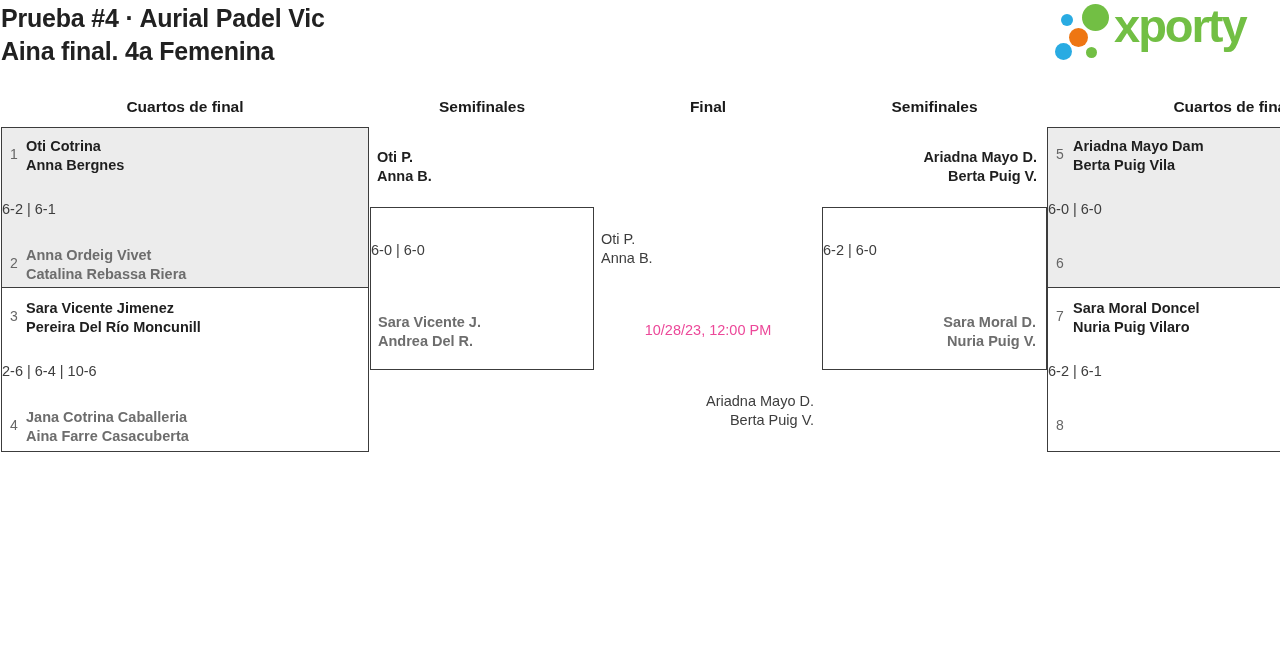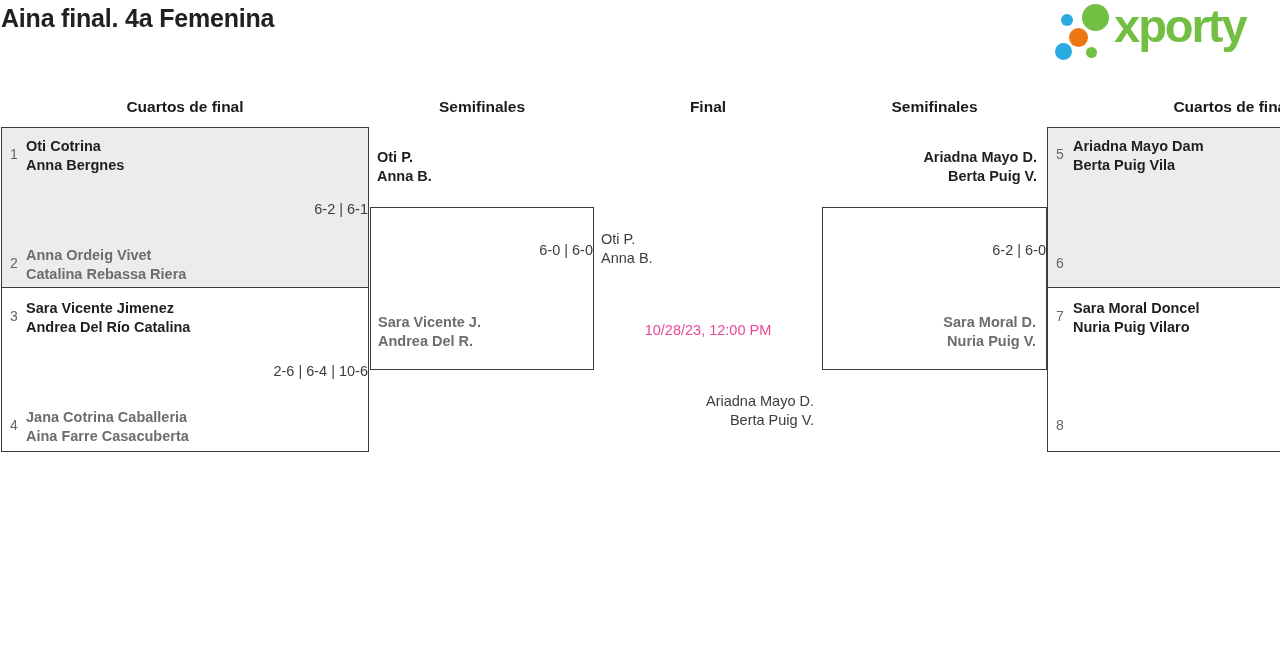--- a/index.html
+++ b/index.html
@@ -54,6 +54,7 @@
 <div class="page">
 
   <div class="title">
+    <div>Prueba #4 · Aurial Padel Vic</div>
     <div>Aina final. 4a Femenina</div>
   </div>
 

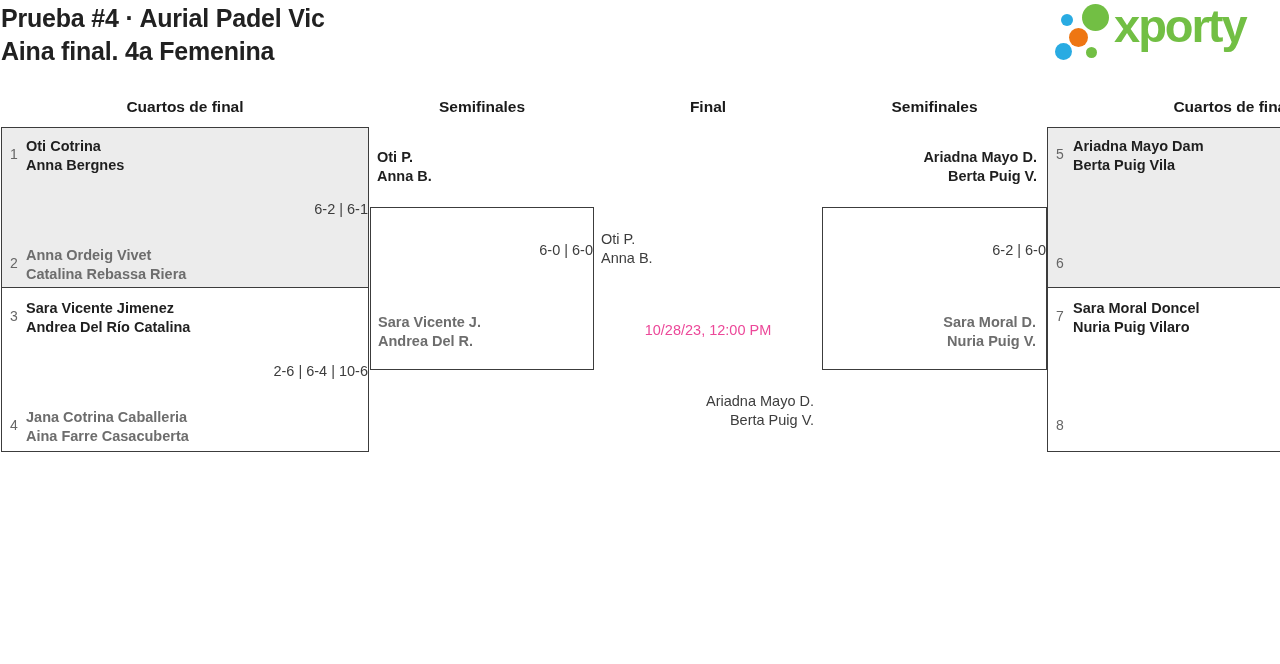--- a/index.html
+++ b/index.html
@@ -36,7 +36,7 @@
   .n-top { top:9px; } .n-bot { top:118px; }
   .winner { font-weight:600; color:#1f1f1f; }
   .loser  { color:#6d6d6d;font-weight:bold; }
-  .score { position:absolute; top:73px; left:0; width:100%; text-align:right;
+  .score { position:absolute; top:73px; left:0; width:100%; text-align:left;
            font-size:14.5px; color:#3d3d3d; }
 
   

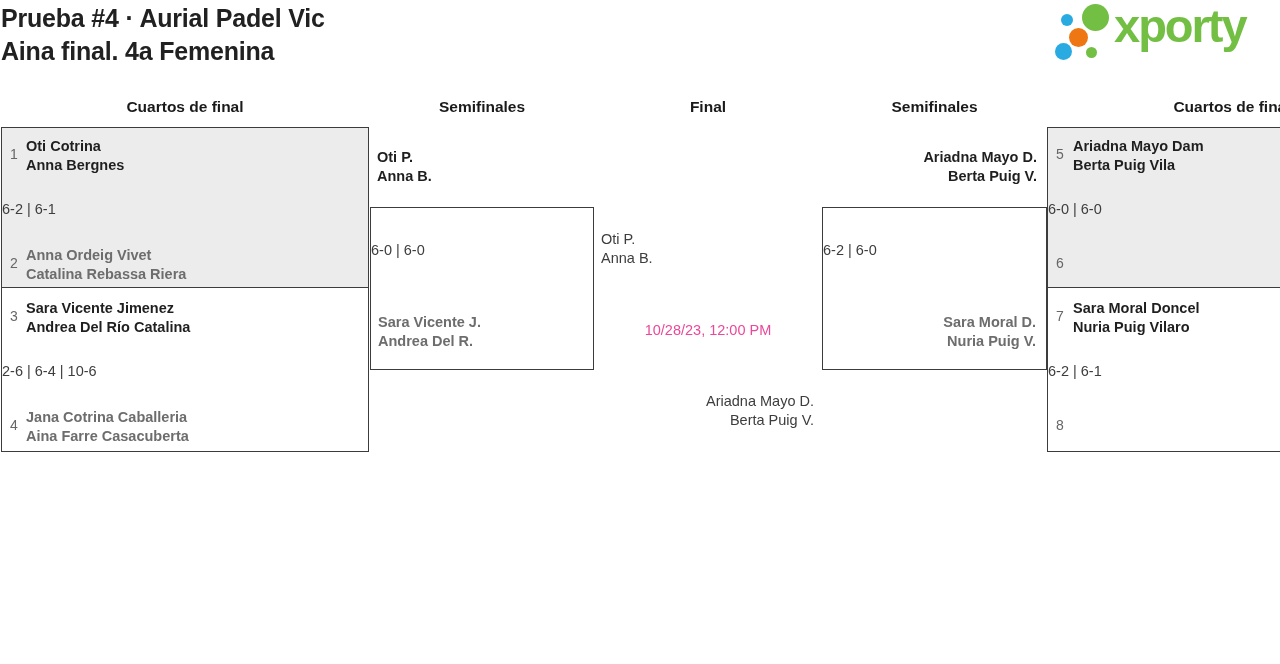--- a/index.html
+++ b/index.html
@@ -91,7 +91,7 @@
     <span class="seed s-top" style="top:20px">3</span>
     <div class="names n-left winner" style="top:11px">
       <div>Sara Vicente Jimenez</div>
-      <div>Andrea Del Río Catalina</div>
+      <div>Pereira Del Río Moncunill</div>
     </div>
     <div class="score" style="top:75px">2-6 | 6-4 | 10-6</div>
     <span class="seed" style="top:129px">4</span>

